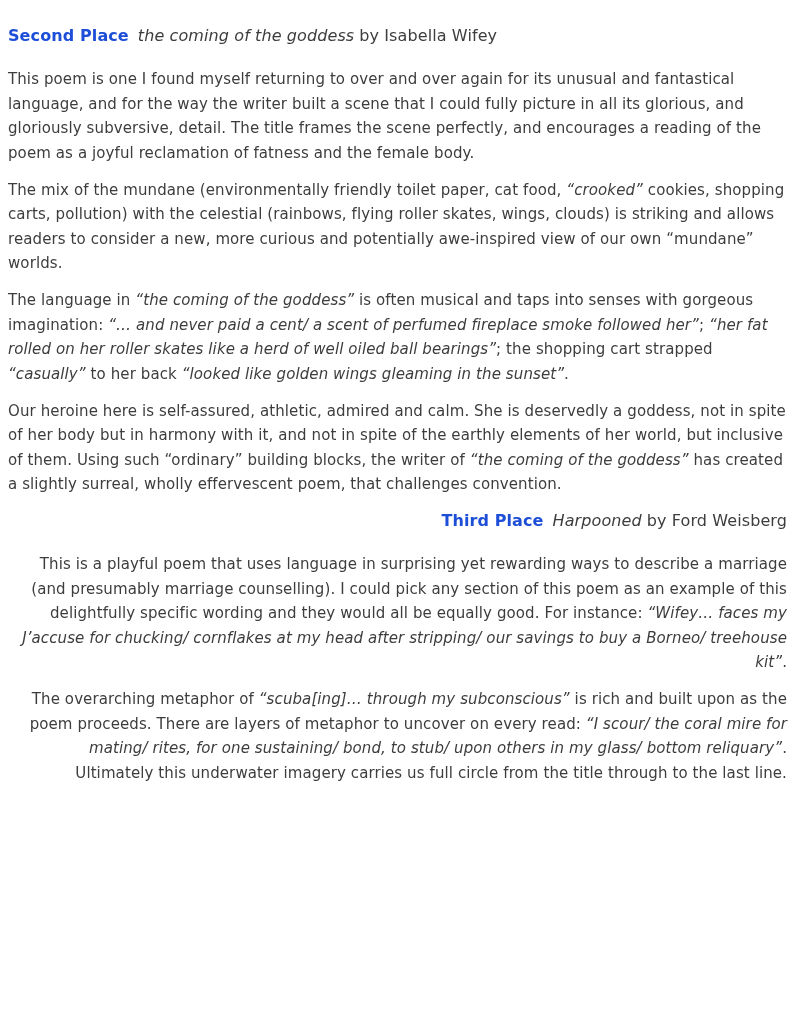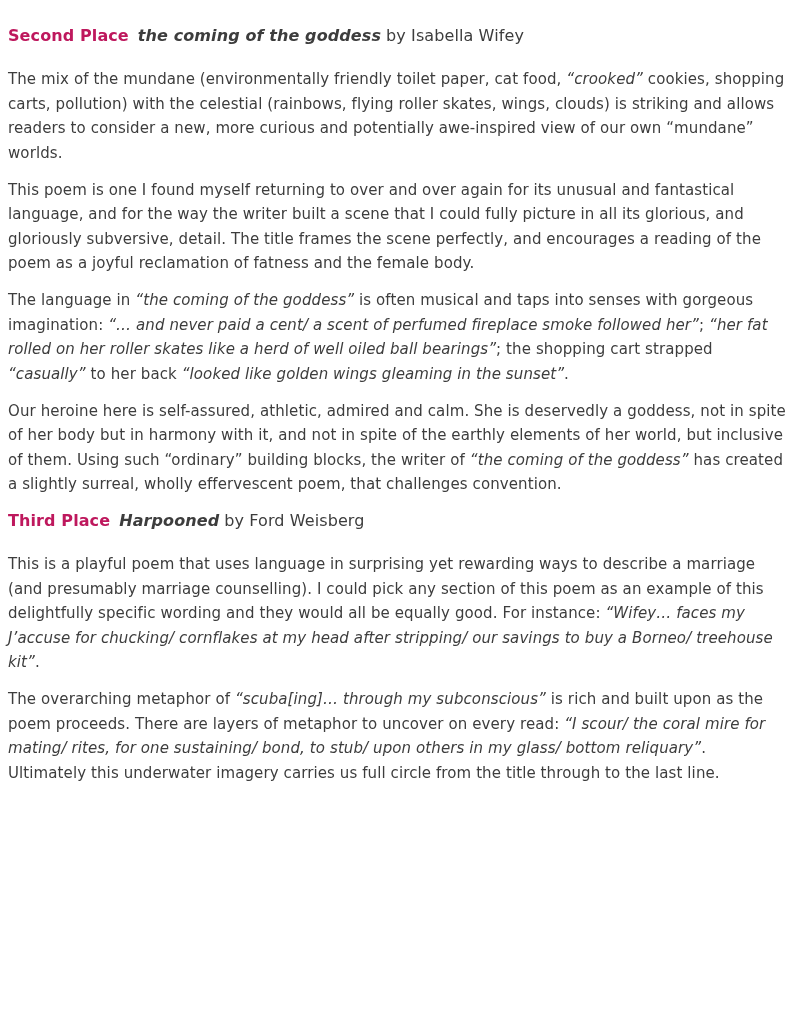--- a/index.html
+++ b/index.html
@@ -30,7 +30,7 @@
     line-height: 24px;
   }
   .place {
-    color: #be185d;
+    color: #1d4ed8;
     font-weight: bold;
   }
   .title {

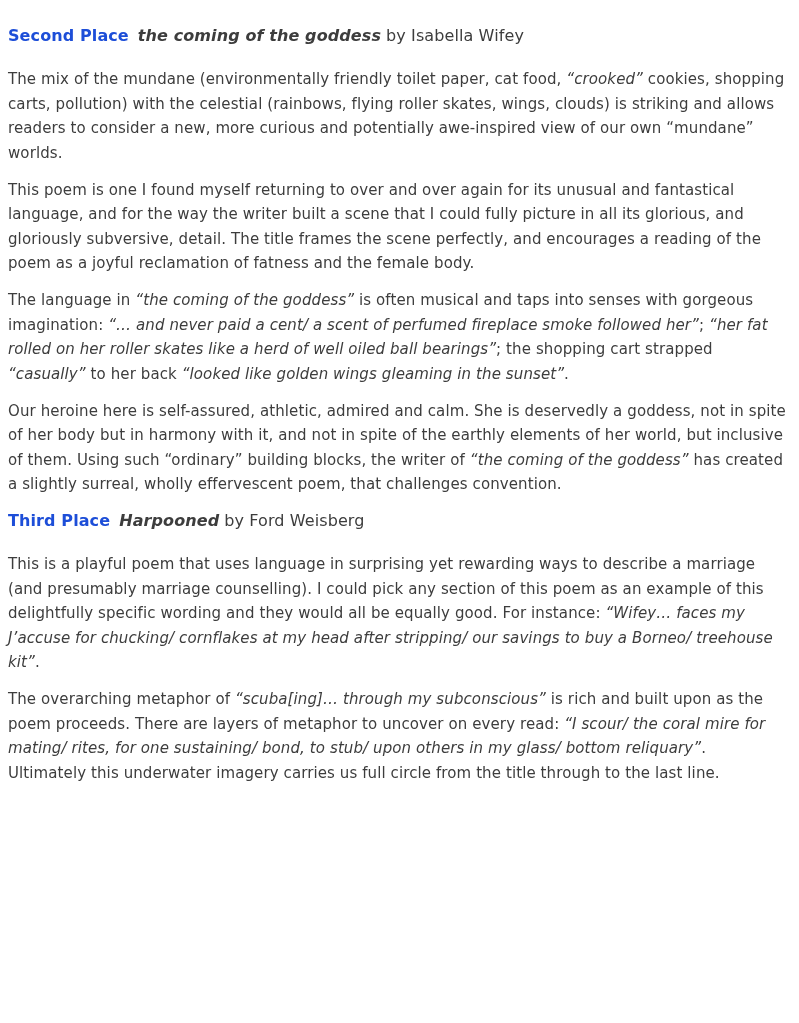--- a/index.html
+++ b/index.html
@@ -34,7 +34,7 @@
     font-weight: bold;
   }
   .title {
-    font-weight: bold;
+    font-weight: normal;
     font-style: italic;
     margin-left: 9px;
   }

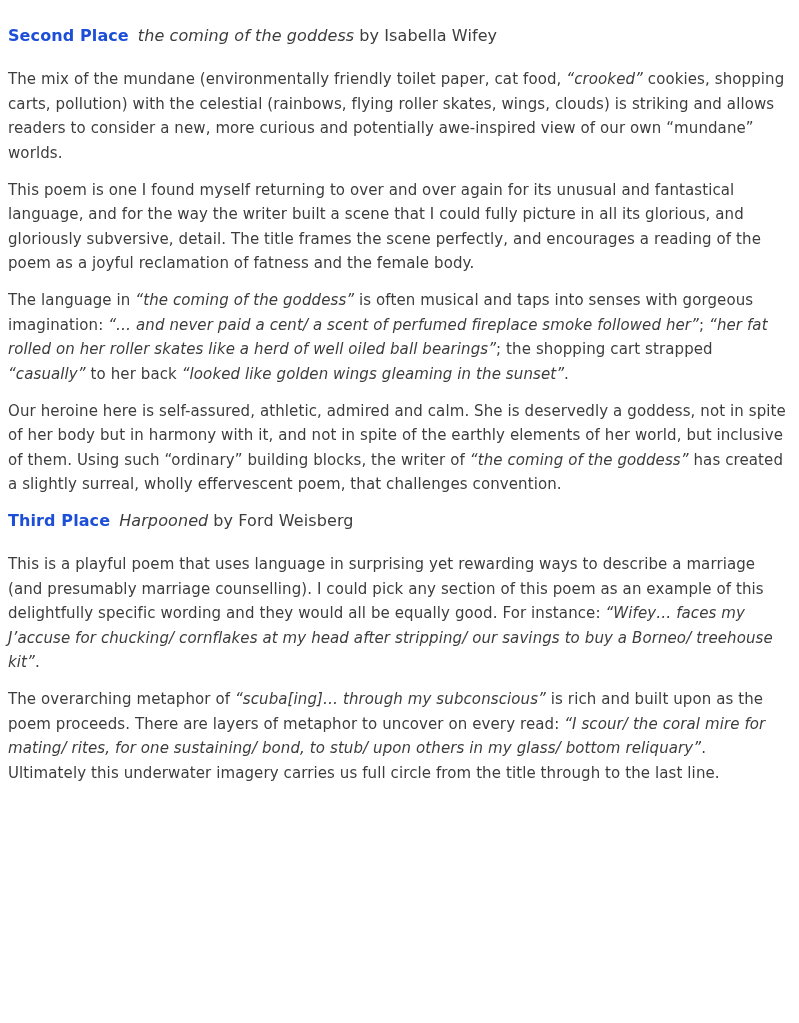--- a/index.html
+++ b/index.html
@@ -62,8 +62,8 @@
     <h2 class="heading">
       <span class="place">Second Place</span><span class="title">the coming of the goddess</span><span class="byline">by Isabella Wifey</span>
     </h2>
+    <p class="para"><span>This poem is one I found myself returning to over and over again for its unusual and fantastical language, and for the way the writer built a scene that I could fully picture in all its glorious, and gloriously subversive, detail. The title frames the scene perfectly, and encourages a reading of the poem as a joyful reclamation of fatness and the female body.</span></p>
     <p class="para"><span>The mix of the mundane (environmentally friendly toilet paper, cat food, </span><span class="it">“crooked”</span><span> cookies, shopping carts, pollution) with the celestial (rainbows, flying roller skates, wings, clouds) is striking and allows readers to consider a new, more curious and potentially awe-inspired view of our own “mundane” worlds.</span></p>
-    <p class="para"><span>This poem is one I found myself returning to over and over again for its unusual and fantastical language, and for the way the writer built a scene that I could fully picture in all its glorious, and gloriously subversive, detail. The title frames the scene perfectly, and encourages a reading of the poem as a joyful reclamation of fatness and the female body.</span></p>
     <p class="para"><span>The language in </span><span class="it">“the coming of the goddess”</span><span> is often musical and taps into senses with gorgeous imagination: </span><span class="it">“… and never paid a cent/ a scent of perfumed fireplace smoke followed her”</span><span>; </span><span class="it">“her fat rolled on her roller skates like a herd of well oiled ball bearings”</span><span>; the shopping cart strapped </span><span class="it">“casually”</span><span> to her back </span><span class="it">“looked like golden wings gleaming in the sunset”</span><span>.</span></p>
     <p class="para"><span>Our heroine here is self-assured, athletic, admired and calm. She is deservedly a goddess, not in spite of her body but in harmony with it, and not in spite of the earthly elements of her world, but inclusive of them. Using such “ordinary” building blocks, the writer of </span><span class="it">“the coming of the goddess”</span><span> has created a slightly surreal, wholly effervescent poem, that challenges convention.</span></p>
   </section>

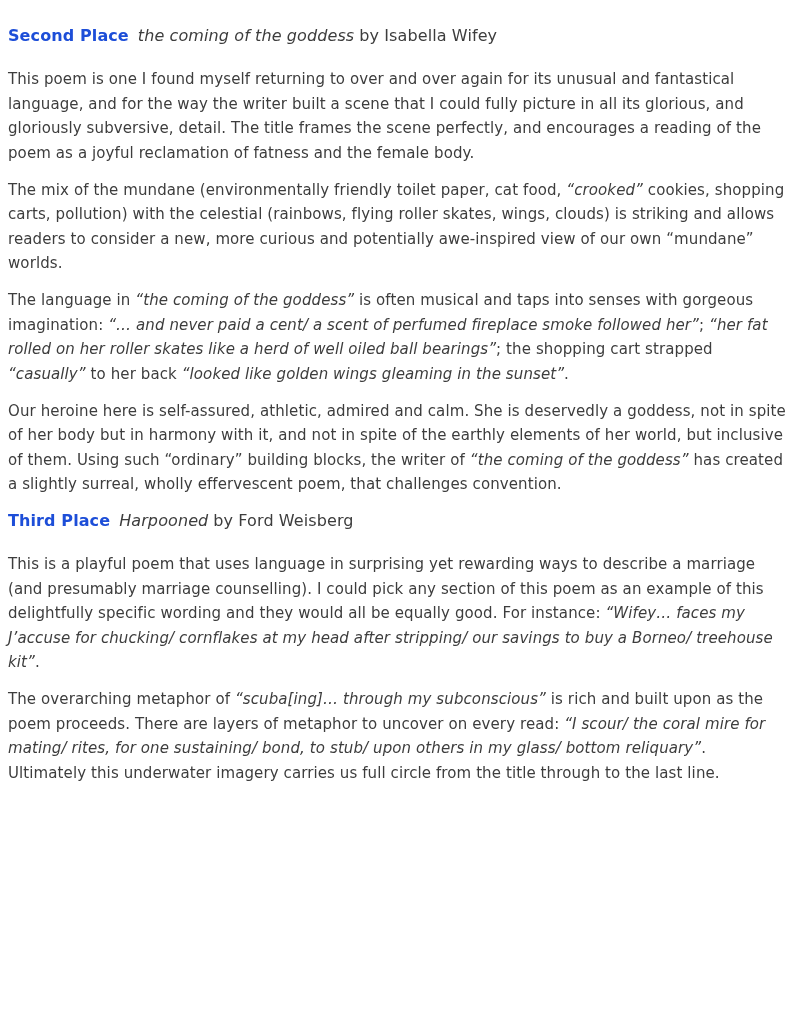--- a/index.html
+++ b/index.html
@@ -51,6 +51,7 @@
     margin: 0;
   }
   .award-third-section {
+    text-align: right;
   }
 </style>
 </head>

